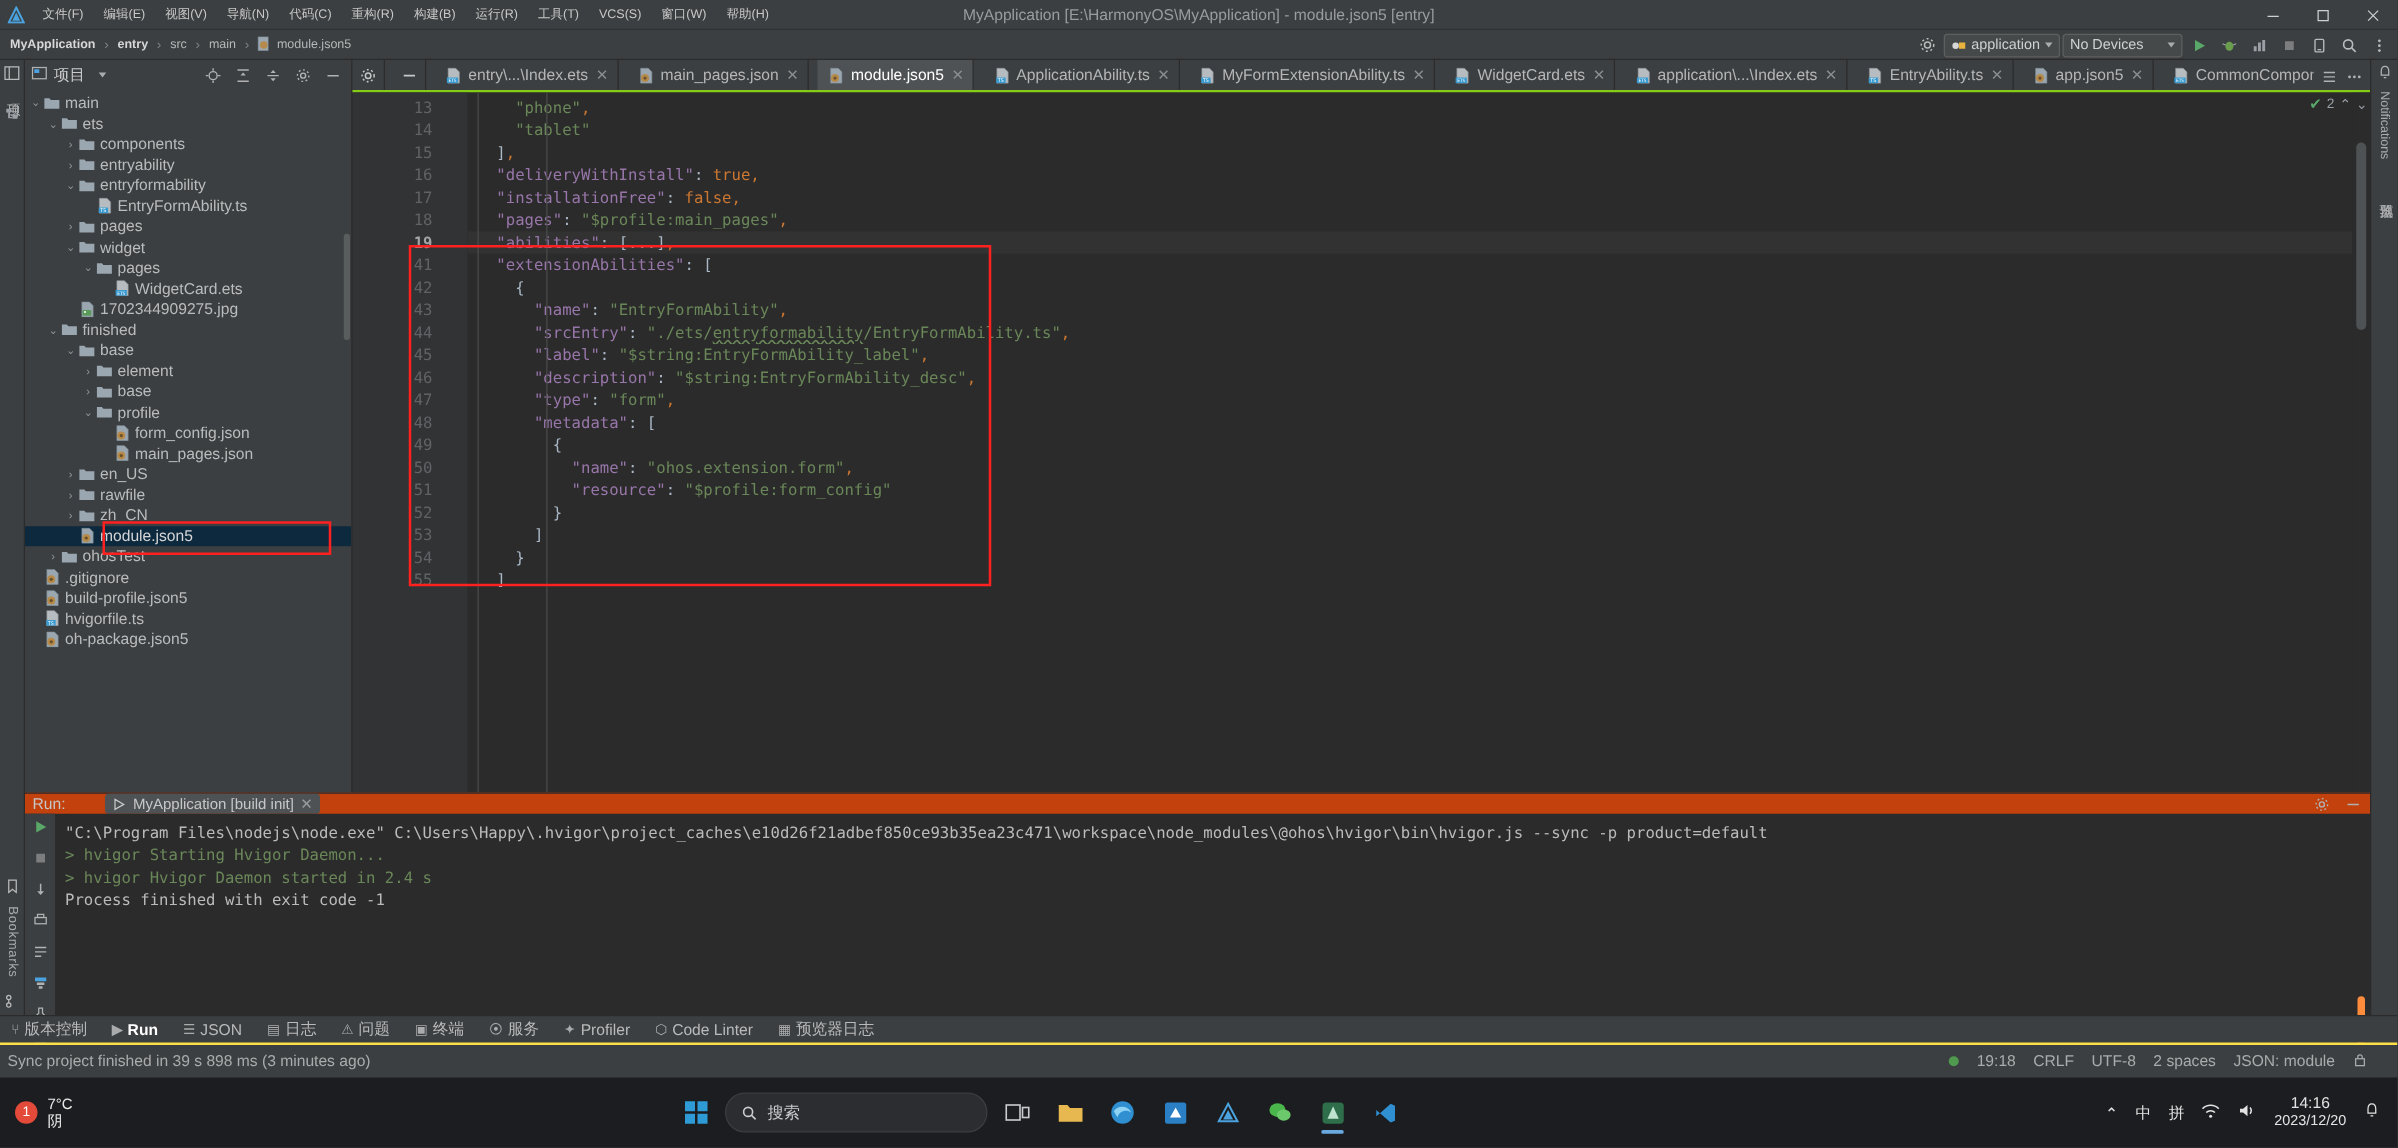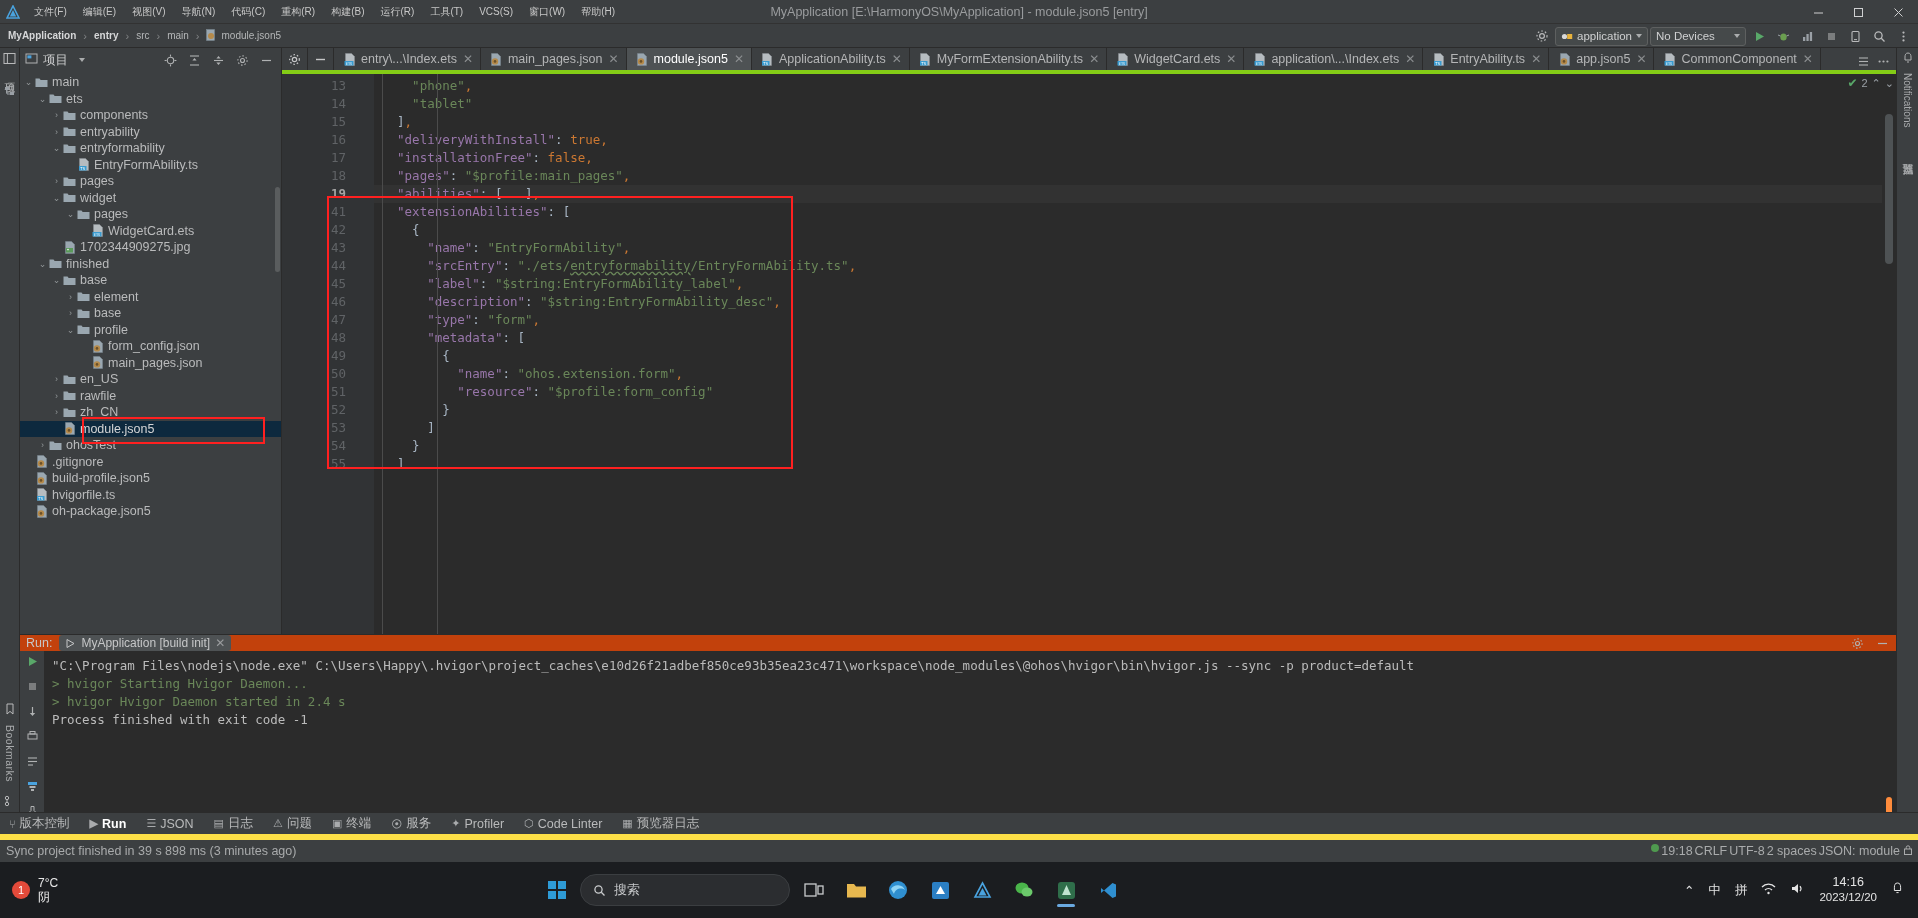--- a/index.html
+++ b/index.html
@@ -70,7 +70,7 @@
 
   
   .editor-col{ flex:1; display:flex; flex-direction:column; min-width:0; background:#2b2b2b; }
-  .tabs{ height:26px; background:#3c3f41; display:flex; align-items:stretch; border-bottom:4px solid #84cc16; position:relative; overflow:hidden;}
+  .tabs{ height:26px; background:#3c3f41; display:flex; align-items:stretch; border-bottom:2px solid #84cc16; position:relative; overflow:hidden;justify-content:space-between;}
   .tab{
     display:flex; align-items:center; gap:4px; padding:0 7px 0 8px;
     font-size:12.5px; color:#b5b6b7; border-right:1px solid #2b2b2b; white-space:nowrap; max-width:none;

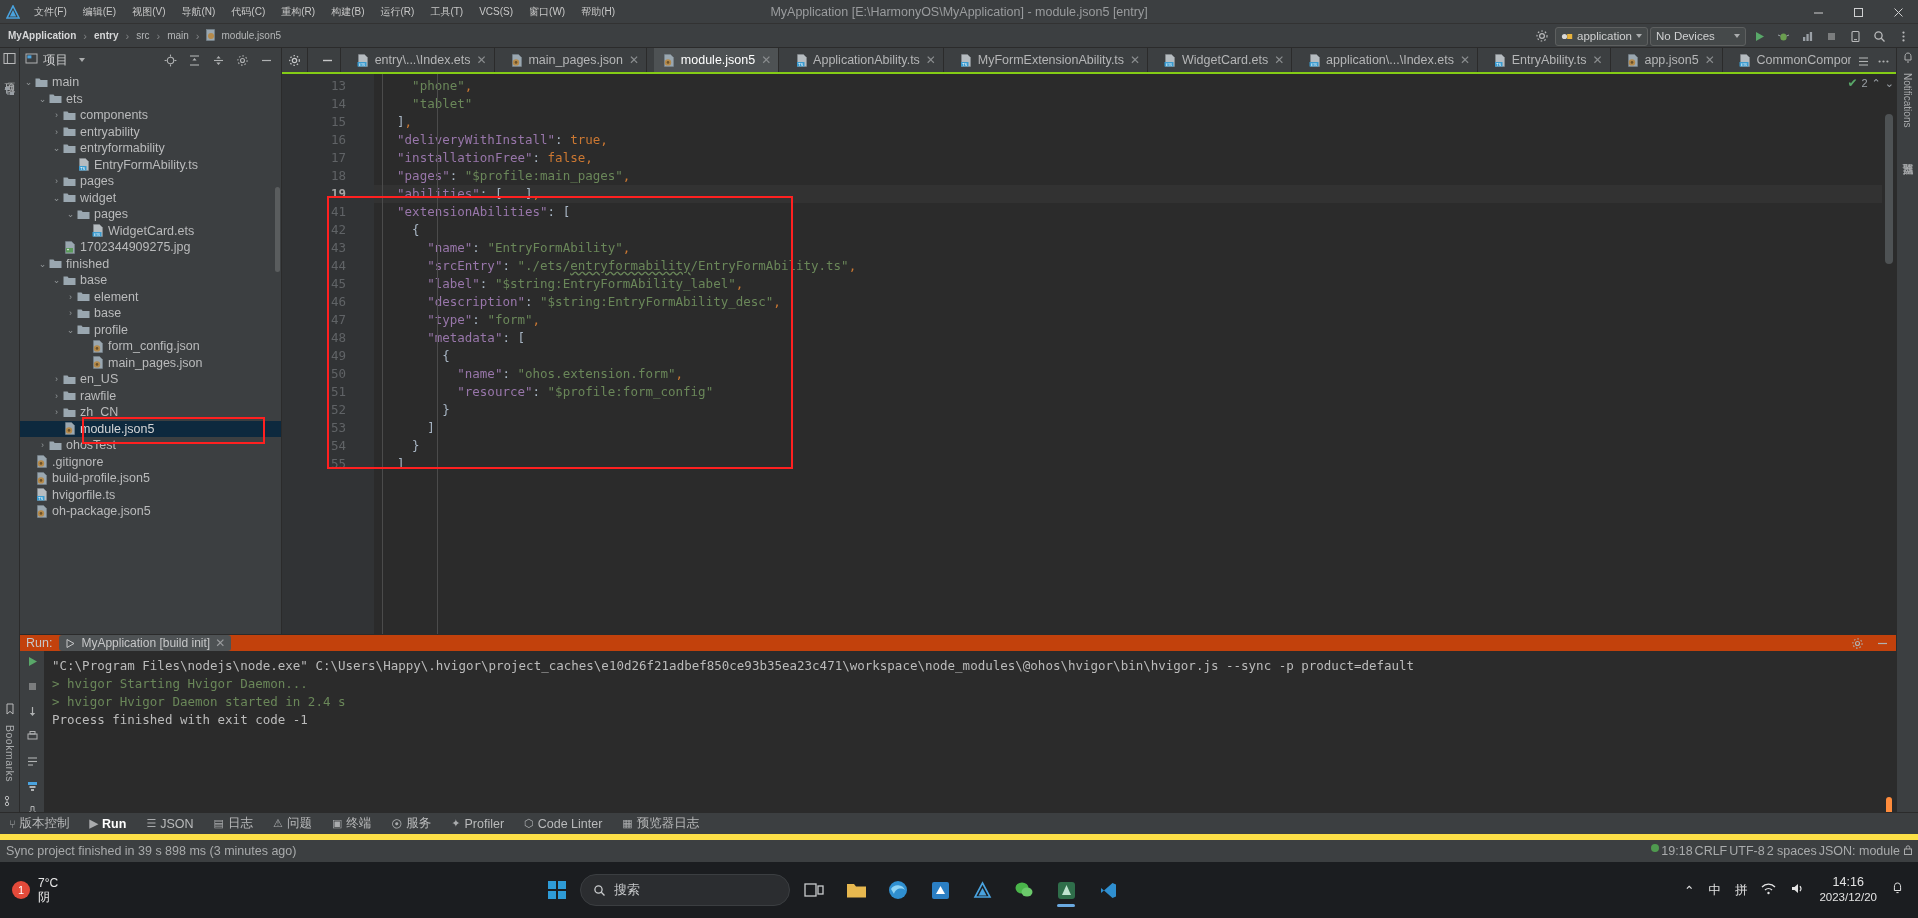--- a/index.html
+++ b/index.html
@@ -124,7 +124,7 @@
   .runpanel{ position:absolute; left:20px; right:22px; bottom:50px; height:178px; background:#c2410c; display:flex; flex-direction:column;}
   .run-head{ height:22px; display:flex; align-items:center; gap:7px; padding-left:6px; font-size:12.5px; color:#c6c7c8; border-top:1px solid #2b2b2b; position:relative;}
   .run-head .rh-title{ color:#c6c7c8; }
-  .run-tab{ display:flex; align-items:center; gap:5px; background:#4e5254; padding:1px 6px; border-radius:3px; font-size:12px;}
+  .run-tab{ display:flex; align-items:center; gap:5px; background:#4e5254; padding:1px 6px; border-radius:3px; font-size:12px;margin-left:25px;}
   .run-head-right{ position:absolute; right:4px; display:flex; gap:6px; align-items:center;}
   .run-body{ flex:1; display:flex; background:#2b2b2b; position:relative; }
   .run-side{ width:24px; background:#3c3f41; display:flex; flex-direction:column; align-items:center; padding-top:4px; gap:9px;}

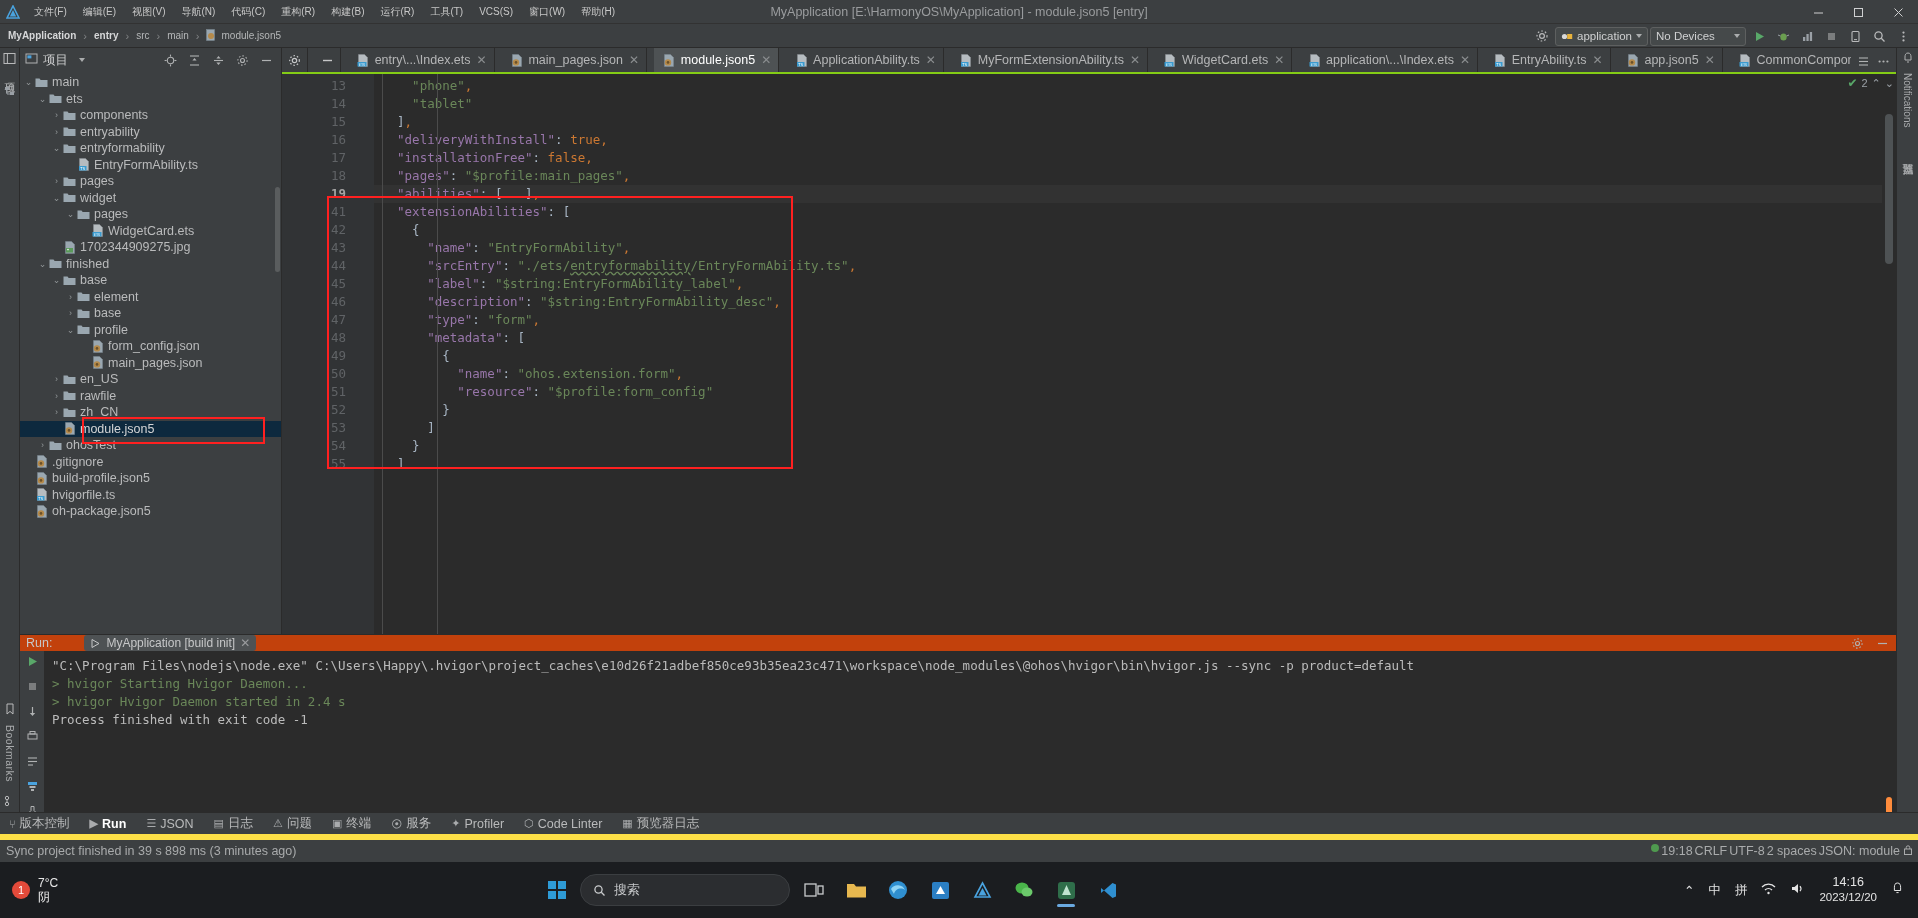--- a/index.html
+++ b/index.html
@@ -145,7 +145,7 @@
   .statusbar{
     position:absolute; left:0; right:0; bottom:0; height:28px; background:#3c3f41;
     display:flex; align-items:center; padding-left:6px; font-size:12.5px; color:#a9abac;
-    border-top:6px solid #fde047;
+    border-top:2px solid #fde047;
   }
   .status-right{ position:absolute; right:4px; display:flex; align-items:flex-start; gap:2px; }
   .dot-green{ width:8px;height:8px;border-radius:50%;background:#4f9a4f; display:inline-block;}

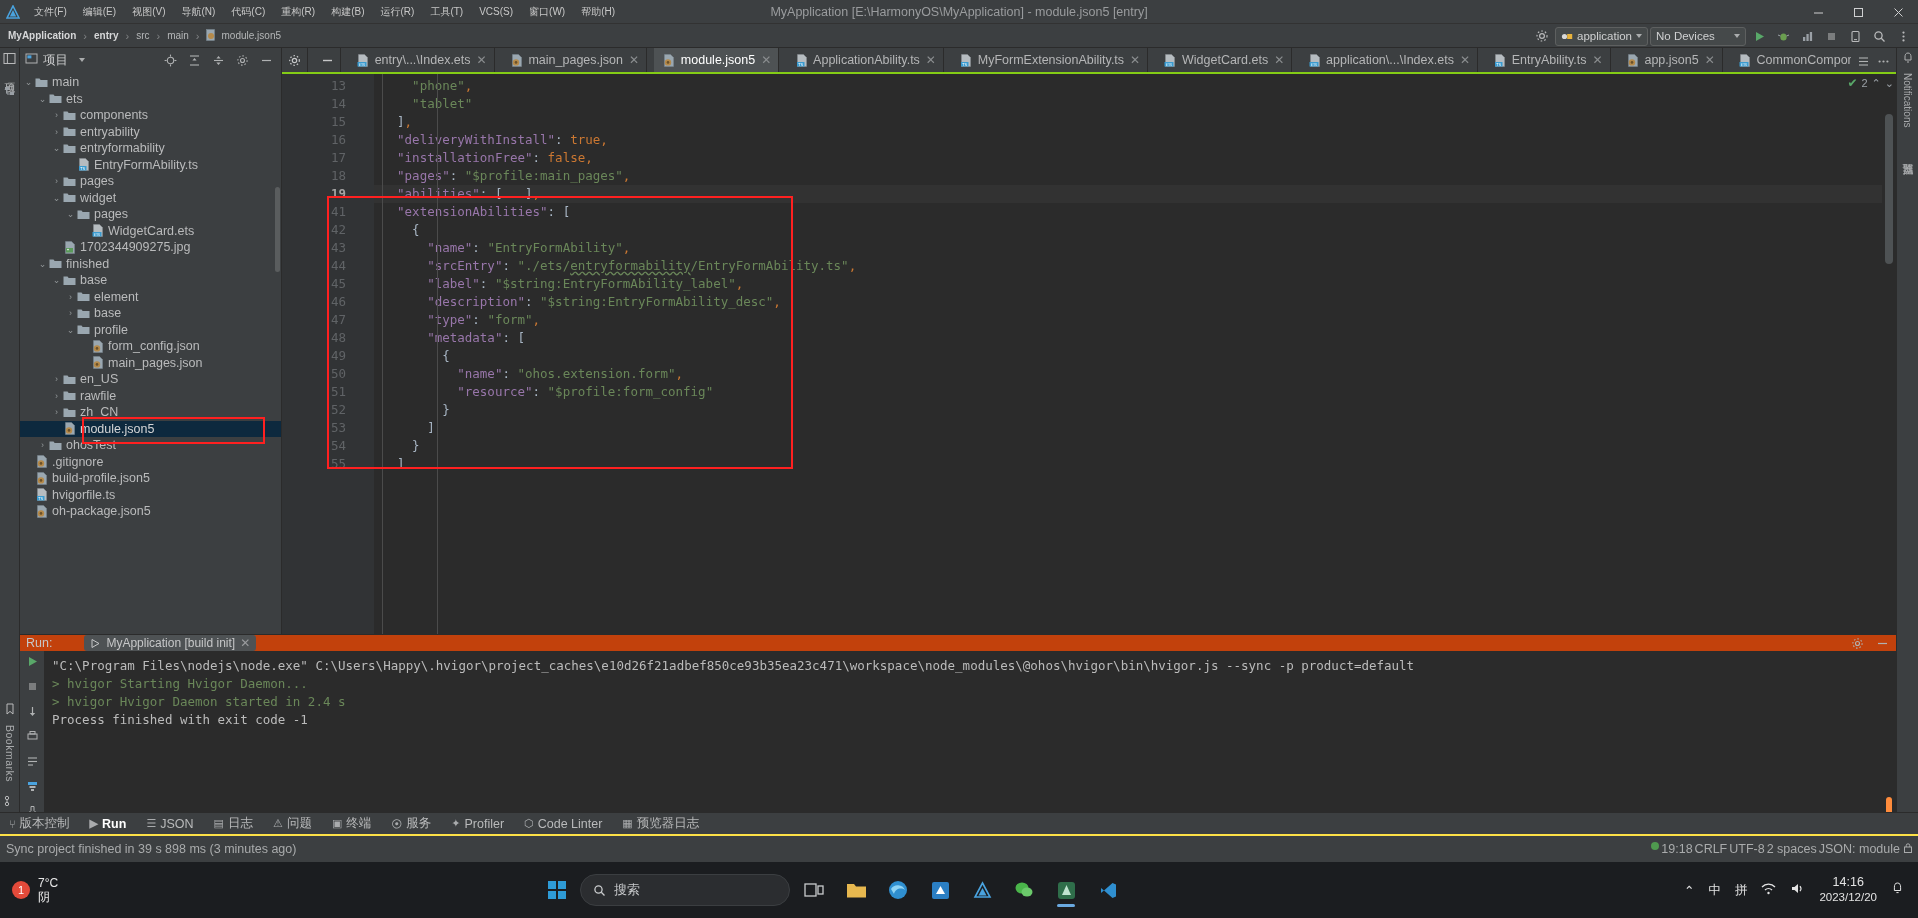--- a/index.html
+++ b/index.html
@@ -147,7 +147,7 @@
     display:flex; align-items:center; padding-left:6px; font-size:12.5px; color:#a9abac;
     border-top:2px solid #fde047;
   }
-  .status-right{ position:absolute; right:4px; display:flex; align-items:flex-start; gap:2px; }
+  .status-right{ position:absolute; right:24px; display:flex; align-items:center; gap:14px; }
   .dot-green{ width:8px;height:8px;border-radius:50%;background:#4f9a4f; display:inline-block;}
 </style>
 </head>

